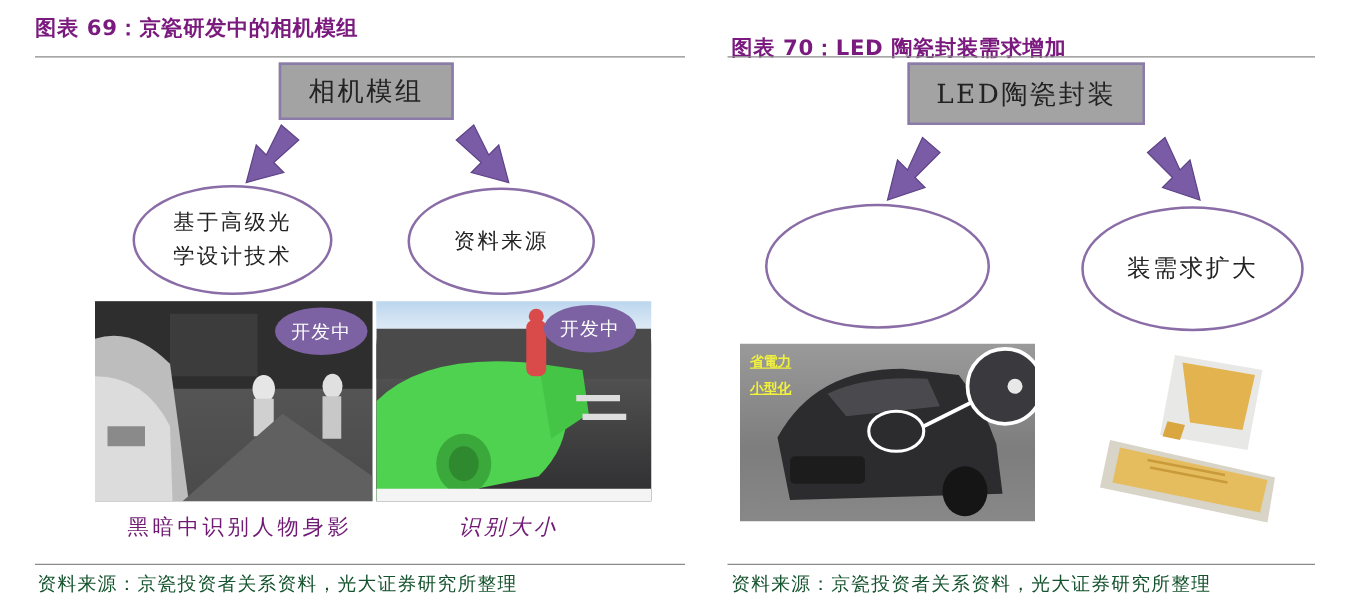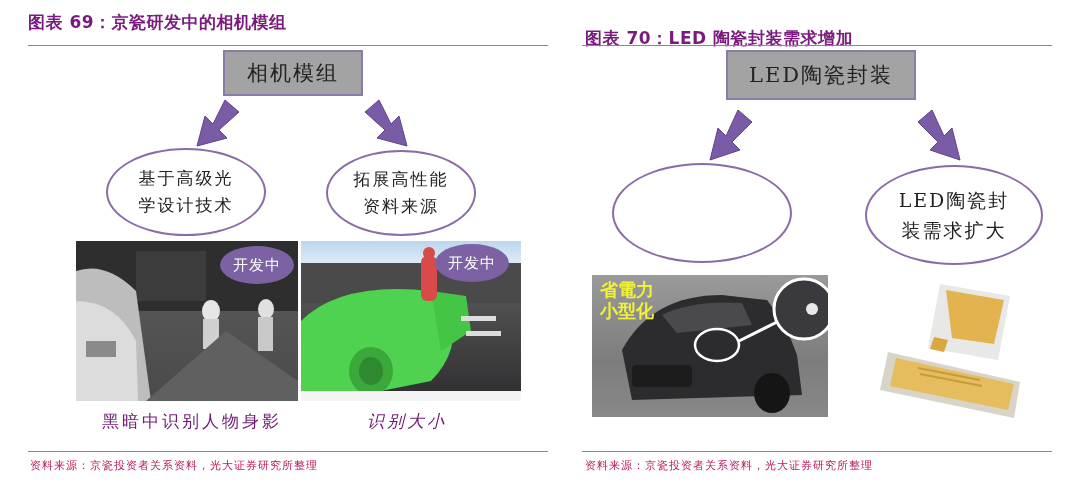--- a/index.html
+++ b/index.html
@@ -69,7 +69,6 @@
   </div>
   <div class="ellipse" style="left:314px; top:150px; width:150px; height:86px;">
     <div>
-        <div>拓展高性能</div>
         <div>资料来源</div>
       </div>
   </div>

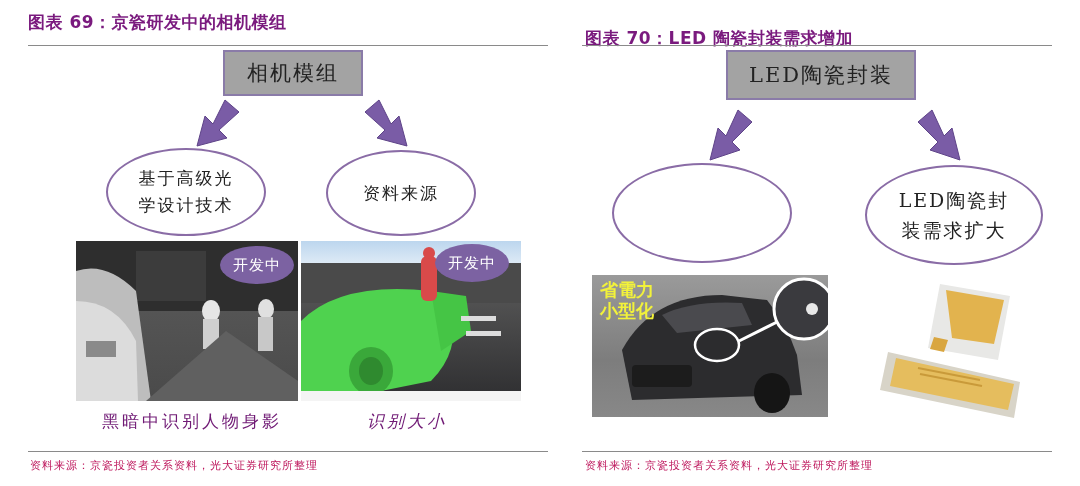--- a/index.html
+++ b/index.html
@@ -131,7 +131,6 @@
   </div>
   <div class="ellipse" style="left:325px; top:165px; width:178px; height:100px; font-size:19px; line-height:30px;">
     <div>
-        <div>LED陶瓷封</div>
         <div>装需求扩大</div>
       </div>
   </div>

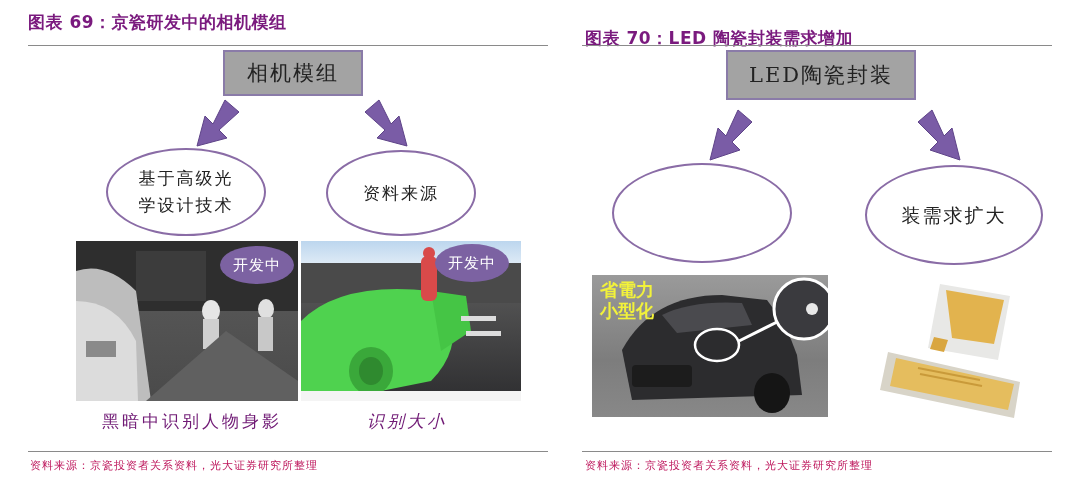--- a/index.html
+++ b/index.html
@@ -43,7 +43,7 @@
   .source {
     position: absolute; top: 458px; font-size: 11px; color: #be185d; letter-spacing: 1px; white-space: nowrap;
   }
-  .cn-label { color: #f2f23a; font-family: "DejaVu Sans", sans-serif; font-weight: bold; font-size: 18px; line-height: 21px; }
+  .cn-label { color: #f2f23a; font-family: "DejaVu Sans", sans-serif; font-weight: bold; font-size: 11px; line-height: 21px; text-decoration: underline; }
 </style>
 </head>
 <body>

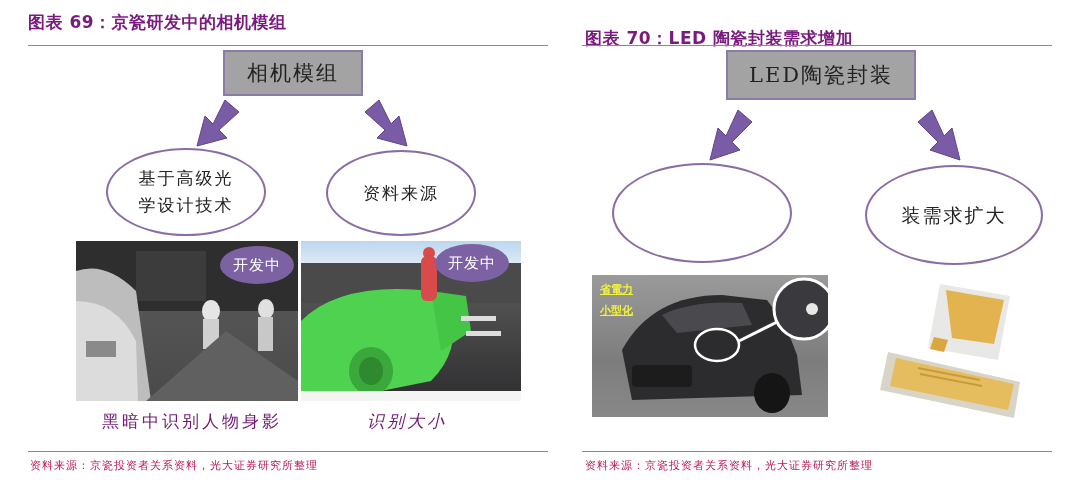--- a/index.html
+++ b/index.html
@@ -41,7 +41,7 @@
   .caption { position: absolute; font-size: 17px; color: #701a75; letter-spacing: 3px; white-space: nowrap; }
 
   .source {
-    position: absolute; top: 458px; font-size: 11px; color: #be185d; letter-spacing: 1px; white-space: nowrap;
+    position: absolute; top: 458px; font-size: 15px; color: #14532d; letter-spacing: 1px; white-space: nowrap;
   }
   .cn-label { color: #f2f23a; font-family: "DejaVu Sans", sans-serif; font-weight: bold; font-size: 11px; line-height: 21px; text-decoration: underline; }
 </style>

